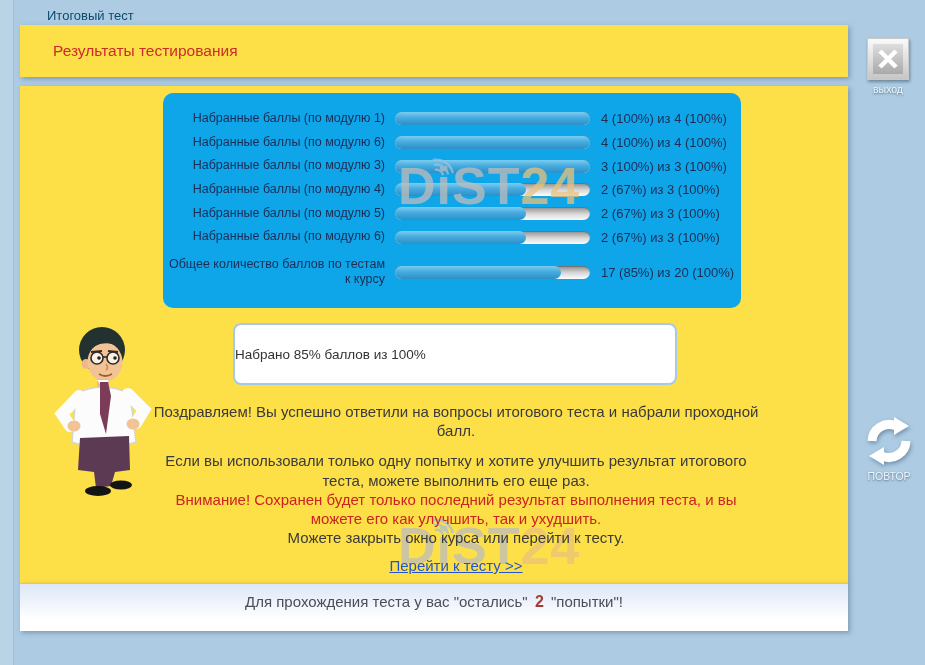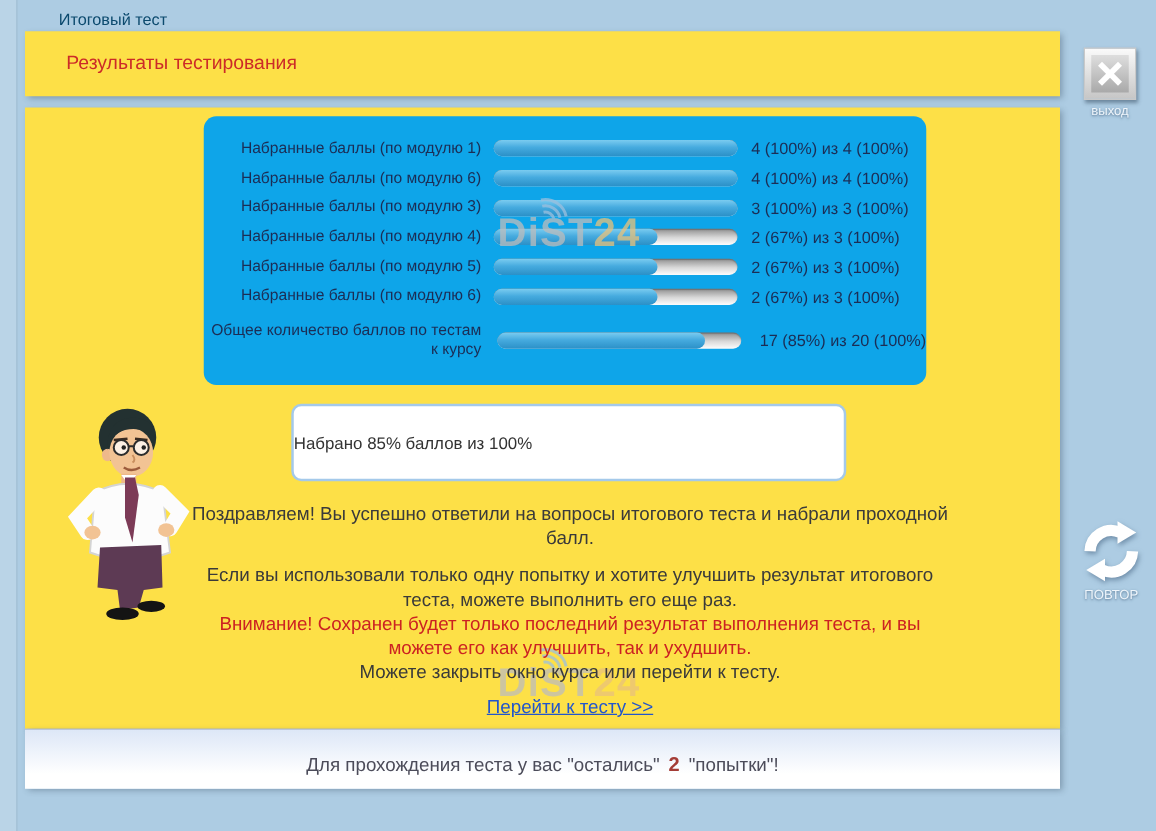--- a/index.html
+++ b/index.html
@@ -38,7 +38,7 @@
   .rvalue{margin-left:11px;font-size:13px;color:#1c2d55;white-space:nowrap;}
   
   .watermark{z-index:2;opacity:0.75;pointer-events:none;white-space:nowrap;}
-  .wm-text{font-size:32px;font-weight:bold;letter-spacing:1px;line-height:40px;}
+  .wm-text{font-size:52px;font-weight:bold;letter-spacing:1px;line-height:40px;}
   .wm-gray{color:#bdbdbd;}
   .wm-orange{color:#e9c27b;}
   .wm-arcs{position:absolute;left:30px;top:-15px;}

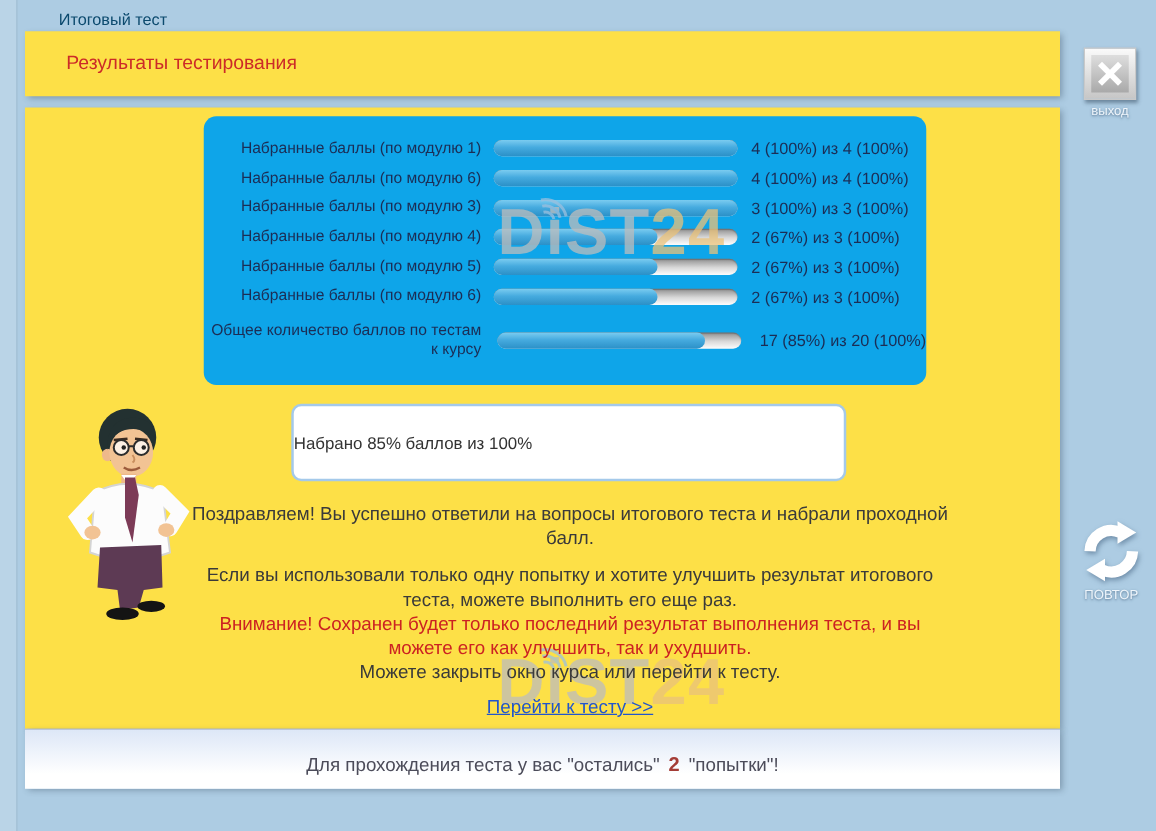--- a/index.html
+++ b/index.html
@@ -28,7 +28,7 @@
   .results{left:163px;top:93px;width:578px;height:215px;background:#0ea5e9;border-radius:10px;z-index:1;}
   .rows{position:relative;z-index:3;padding-top:14px;}
   .rrow{display:flex;align-items:center;height:23.7px;}
-  .rrow:last-child{margin-top:5px;height:36px;justify-content:space-between;}
+  .rrow:last-child{margin-top:5px;height:36px;}
   .rlabel{width:222px;text-align:right;font-size:12.5px;color:#1c2d55;line-height:1.25;flex:none;}
   .rbar{width:195px;height:13px;border-radius:7px;margin-left:10px;flex:none;
     background:linear-gradient(180deg,#8f8f8f 0%,#d9d9d9 55%,#fdfdfd 100%);

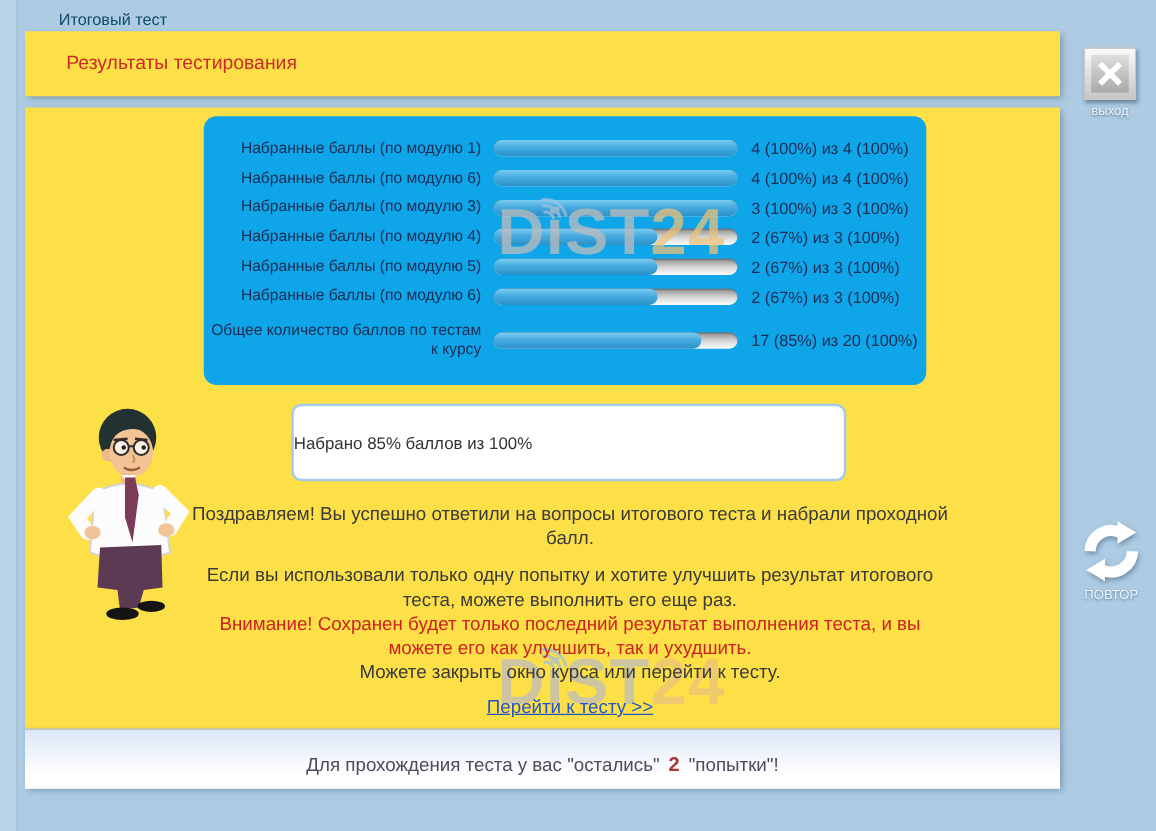--- a/index.html
+++ b/index.html
@@ -59,7 +59,7 @@
   .footer{left:20px;top:583px;width:828px;height:48px;
     background:linear-gradient(180deg,#dde7f7 0%,#ffffff 75%);
     border-top:1px solid #bac5da;box-shadow:2px 2px 5px rgba(40,60,80,0.35);
-    text-align:center;font-size:15px;color:#4c4c5a;box-sizing:border-box;padding-top:20px;}
+    text-align:center;font-size:15px;color:#4c4c5a;box-sizing:border-box;padding-top:9px;}
   .footer b{color:#a43c36;font-size:16px;margin:0 3px;}
 </style>
 </head>

